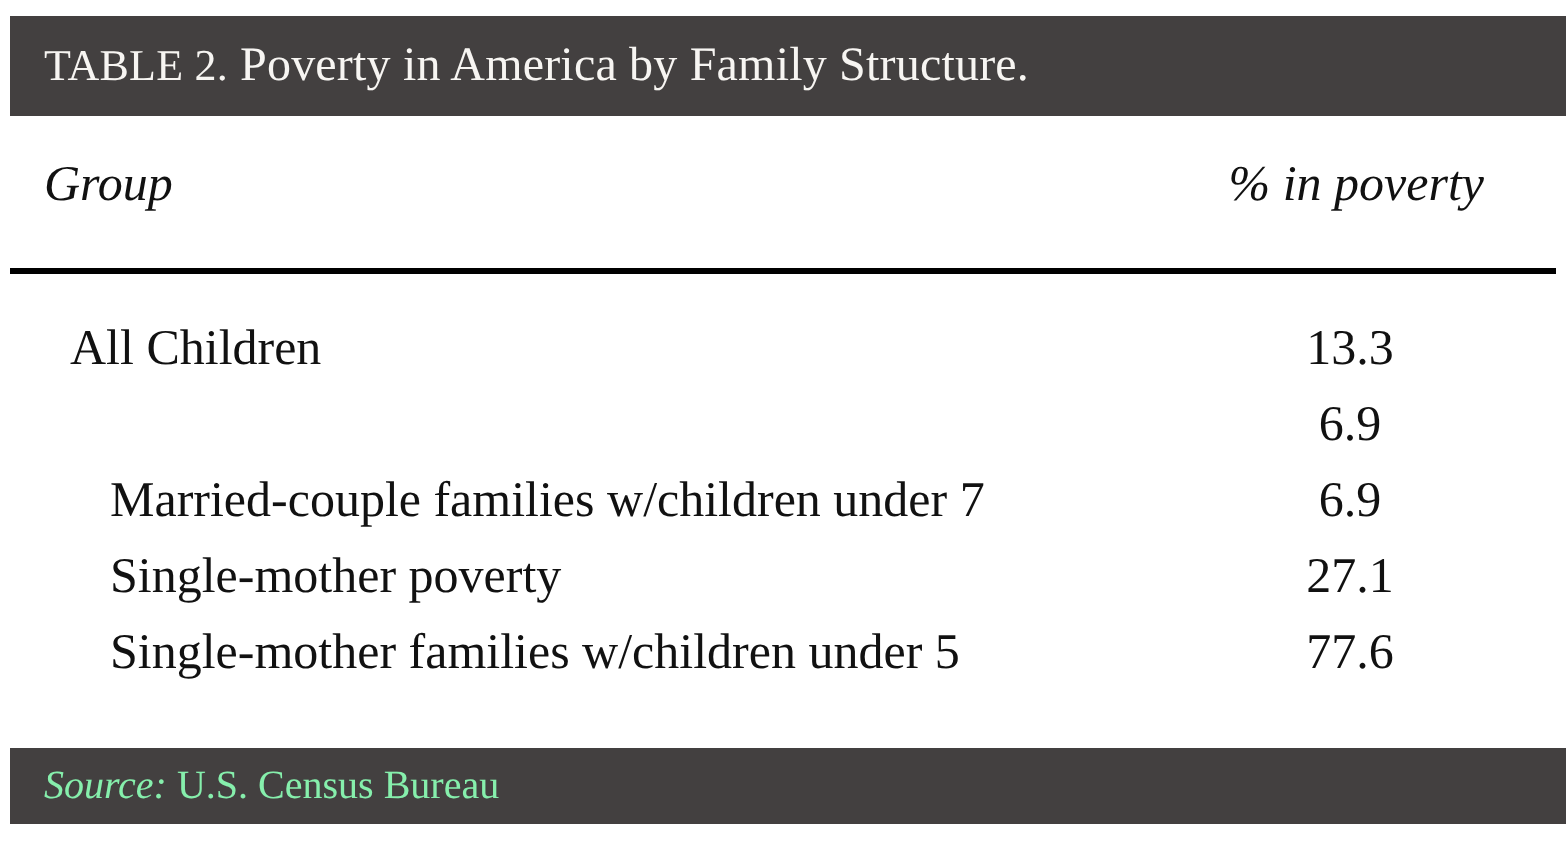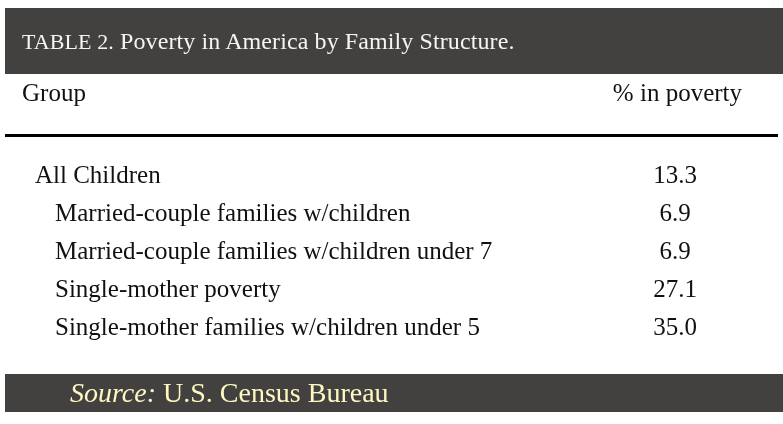--- a/index.html
+++ b/index.html
@@ -28,7 +28,7 @@
     left: 5px;
     top: 8px;
     width: 778px;
-    height: 66px;
+    height: 50px;
     background: #434040;
     display: flex;
     align-items: center;

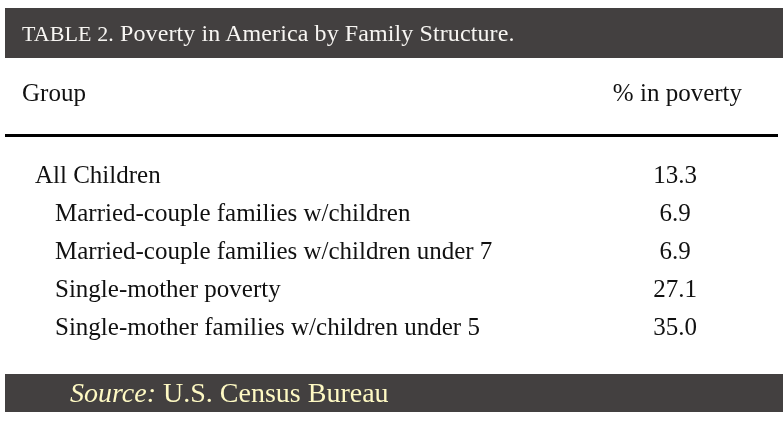--- a/index.html
+++ b/index.html
@@ -56,6 +56,7 @@
     top: 78px;
     width: 773px;
     height: 44px;
+    font-style: italic;
   }
   .col-header .th-group {
     position: absolute;

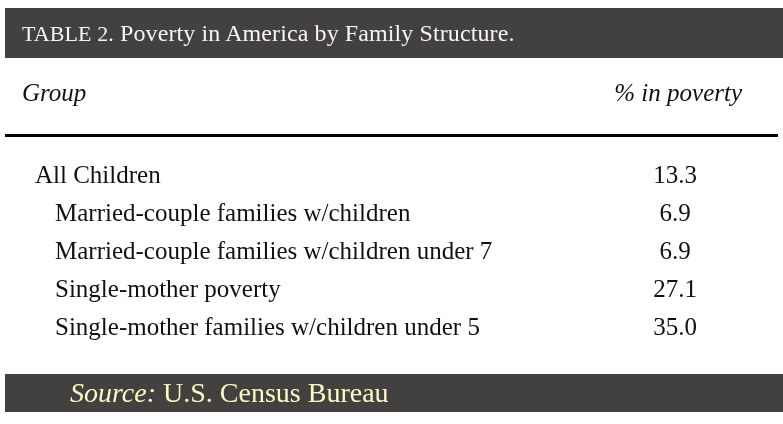--- a/index.html
+++ b/index.html
@@ -165,7 +165,6 @@
     </div>
 
     <div class="row indent">
-      <div class="cell-label">Married-couple families w/children</div>
       <div class="cell-value">6.9</div>
     </div>
 

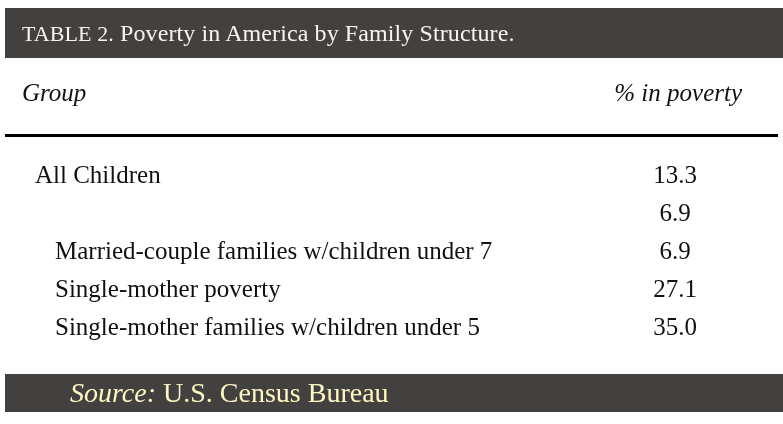--- a/index.html
+++ b/index.html
@@ -180,7 +180,7 @@
 
     <div class="row indent">
       <div class="cell-label">Single-mother families w/children under 5</div>
-      <div class="cell-value">35.0</div>
+      <div class="cell-value">77.6</div>
     </div>
 
   </div>

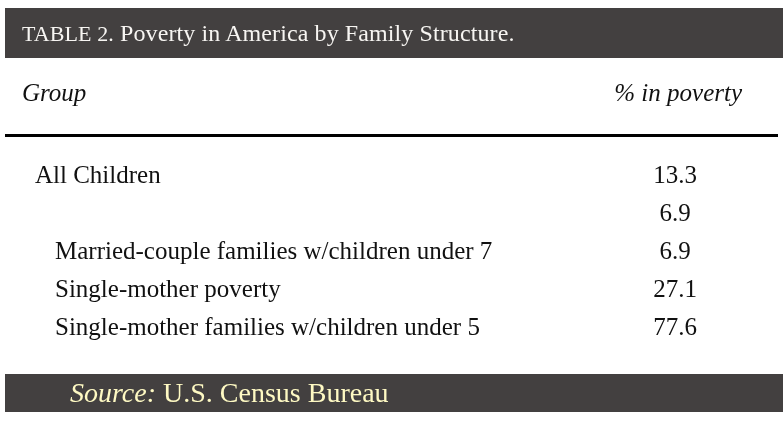--- a/index.html
+++ b/index.html
@@ -131,11 +131,10 @@
     padding-left: 17px;
   }
   .source-text {
-    color: #fef9c3;
-    font-size: 28px;
+    color: #86efac;
+    font-size: 20px;
     line-height: 1;
     white-space: nowrap;
-    margin-left: 48px;
   }
   .source-label {
     font-style: italic;

